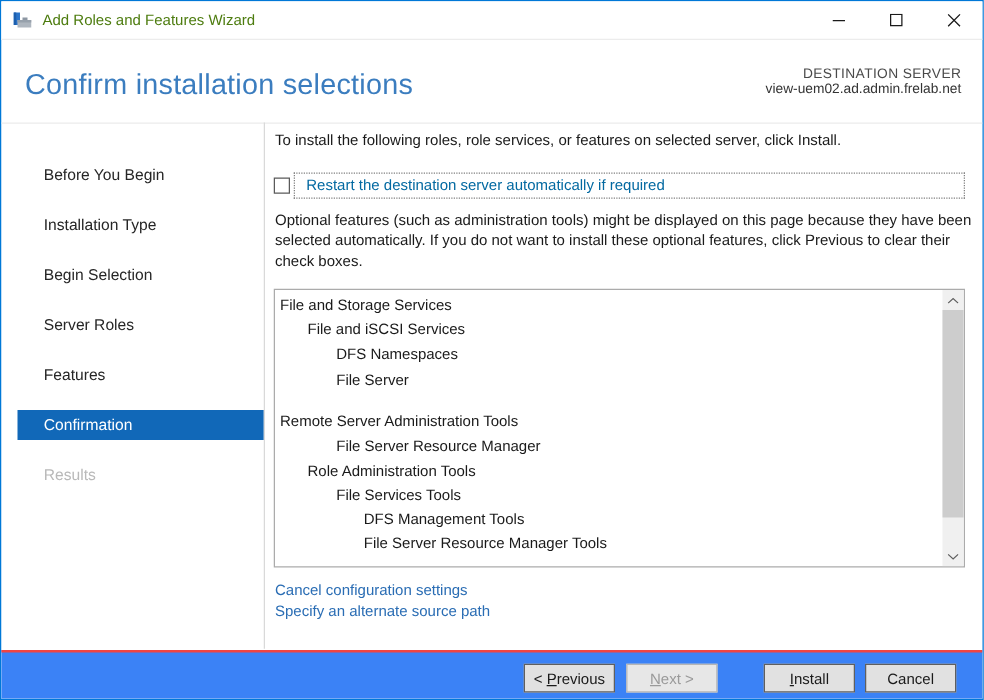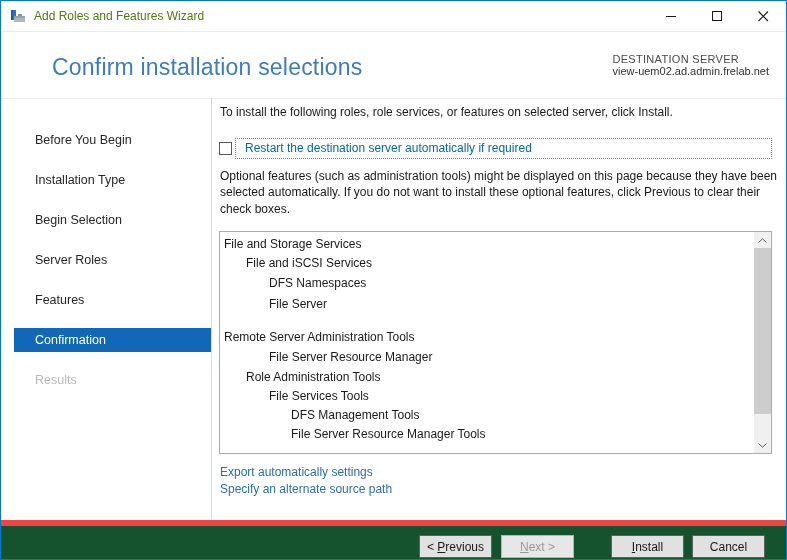--- a/index.html
+++ b/index.html
@@ -20,7 +20,7 @@
 
   
   .page-title { position:absolute; left:19px; top:53px; font-size:23px; font-weight:300;
-                color:#3b7dbf; letter-spacing:0.2px; white-space:nowrap;margin-left:32px; }
+                color:#3b7dbf; letter-spacing:0.2px; white-space:nowrap; }
   .dest { position:absolute; right:17px; top:52px; text-align:left; }
   .dest-label { font-size:11px; color:#4a4a4a; letter-spacing:0.3px; }
   .dest-server { font-size:11px; color:#333; margin-top:0; }

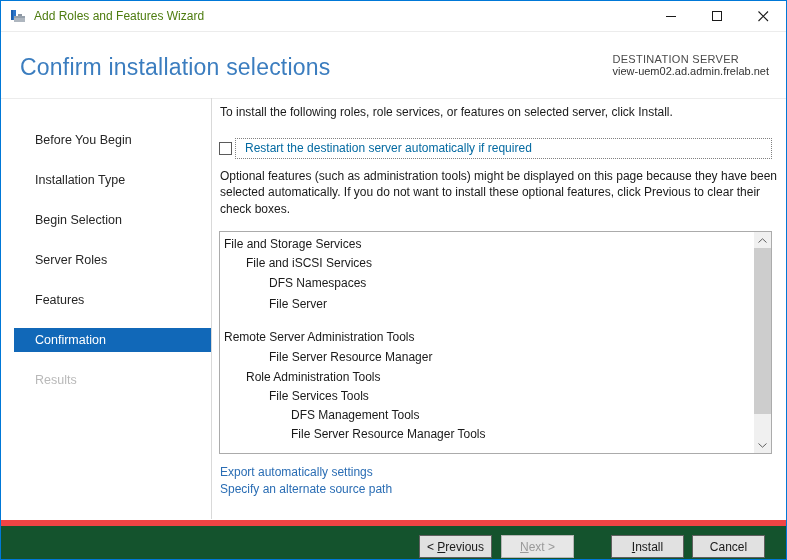--- a/index.html
+++ b/index.html
@@ -21,7 +21,7 @@
   
   .page-title { position:absolute; left:19px; top:53px; font-size:23px; font-weight:300;
                 color:#3b7dbf; letter-spacing:0.2px; white-space:nowrap; }
-  .dest { position:absolute; right:17px; top:52px; text-align:left; }
+  .dest { position:absolute; right:17px; top:52px; text-align:right; }
   .dest-label { font-size:11px; color:#4a4a4a; letter-spacing:0.3px; }
   .dest-server { font-size:11px; color:#333; margin-top:0; }
   .header-sep { position:absolute; left:0; right:0; top:97px; border-top:1px solid #ececec; }

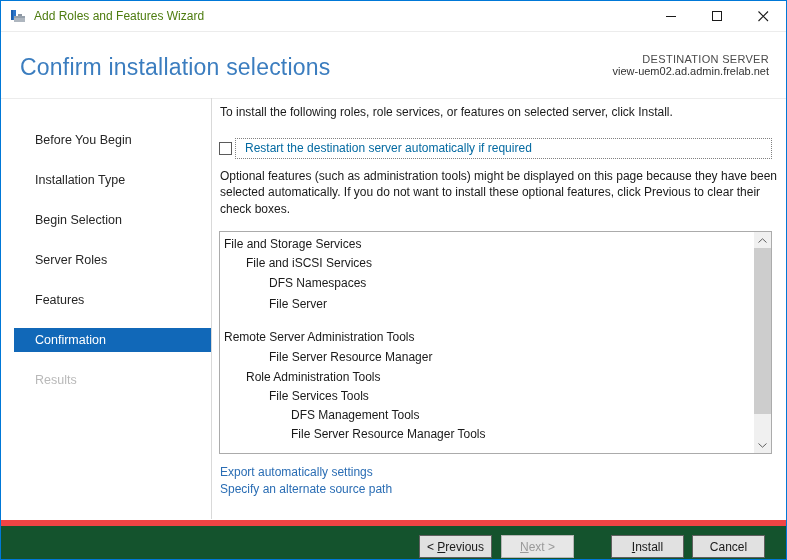--- a/index.html
+++ b/index.html
@@ -193,7 +193,7 @@
 
   <div class="links">
 
-      <div class="wizard-link">Export automatically settings</div>
+      <div class="wizard-link">Cancel configuration settings</div>
 
       <div class="wizard-link">Specify an alternate source path</div>
     </div>

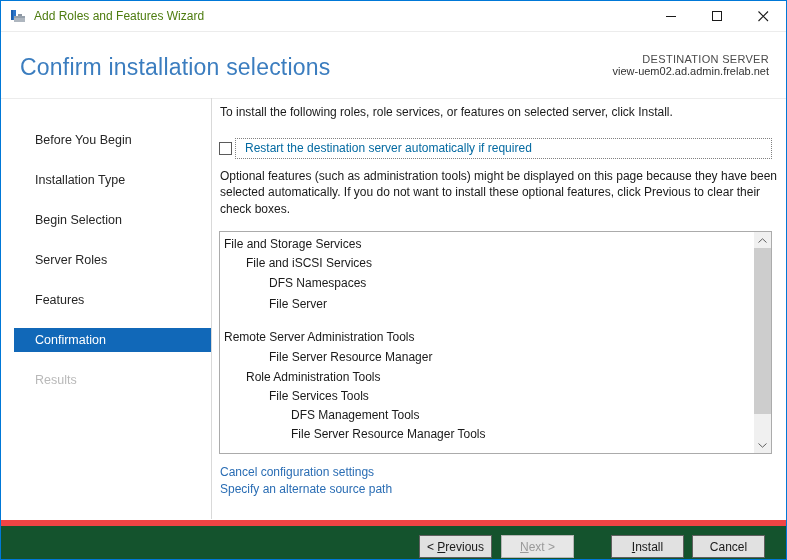--- a/index.html
+++ b/index.html
@@ -70,7 +70,7 @@
 
   
   .footer-bar { position:absolute; left:0; right:0; bottom:0; top:519px;
-                background:#14532d; border-top:6px solid #ef4444; }
+                background:#3b82f6; border-top:2px solid #ef4444; }
   .btn { position:absolute; top:9px; width:73px; height:23px; font-family:"Liberation Sans",sans-serif;
          font-size:12px; color:#1a1a1a; background:#e1e1e1; border:1px solid #5f5f5f; cursor:pointer;
          text-align:center; line-height:20px; padding:0; }

